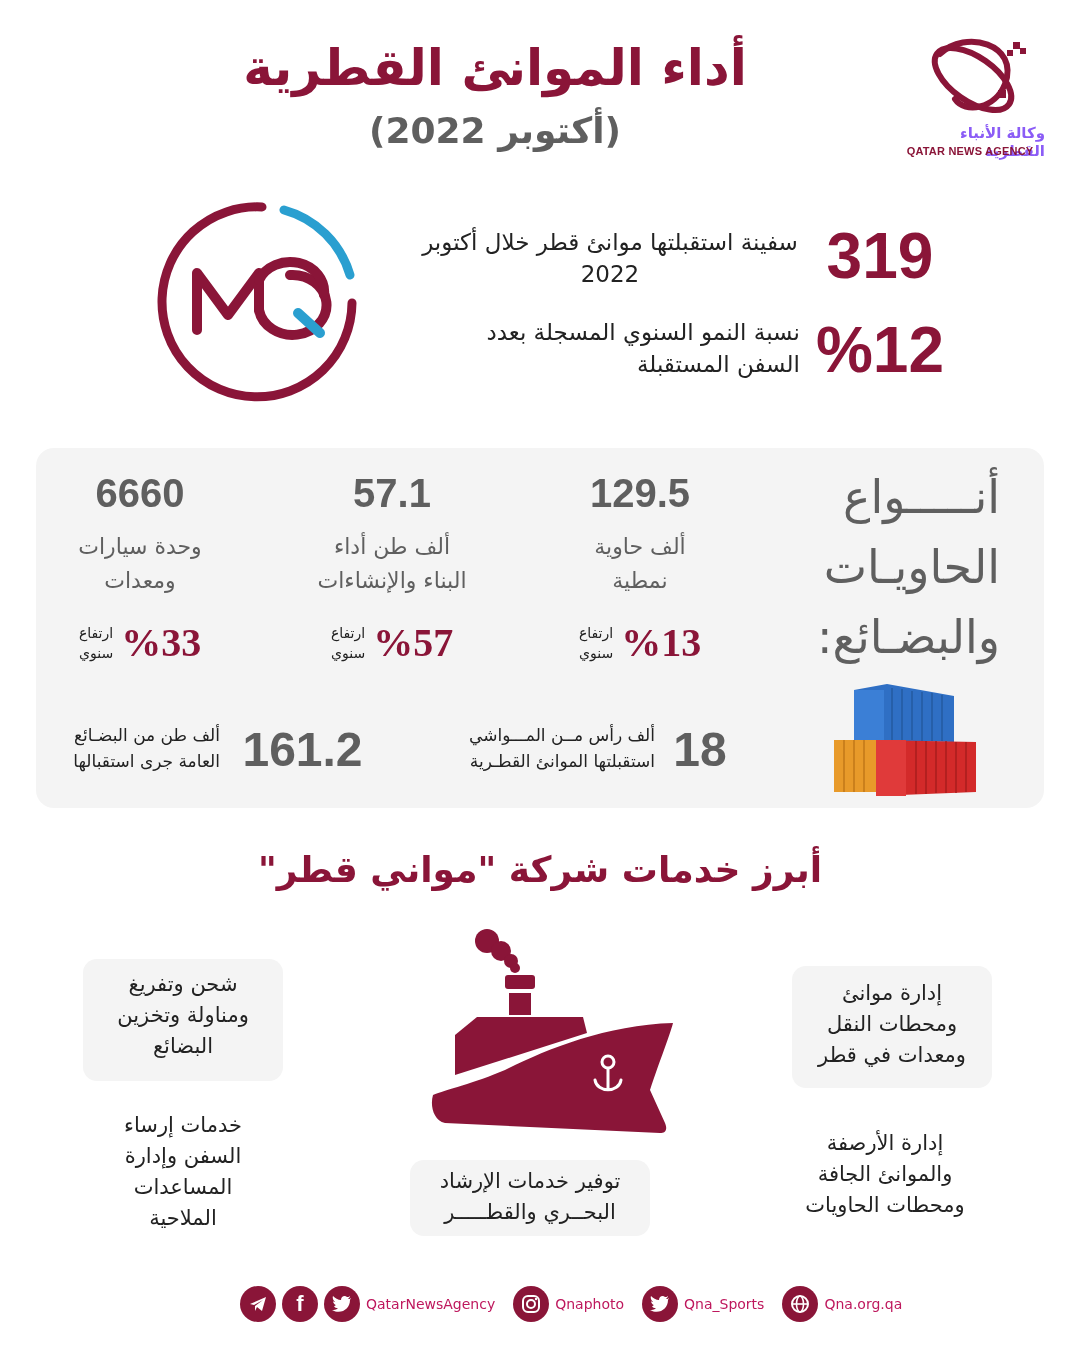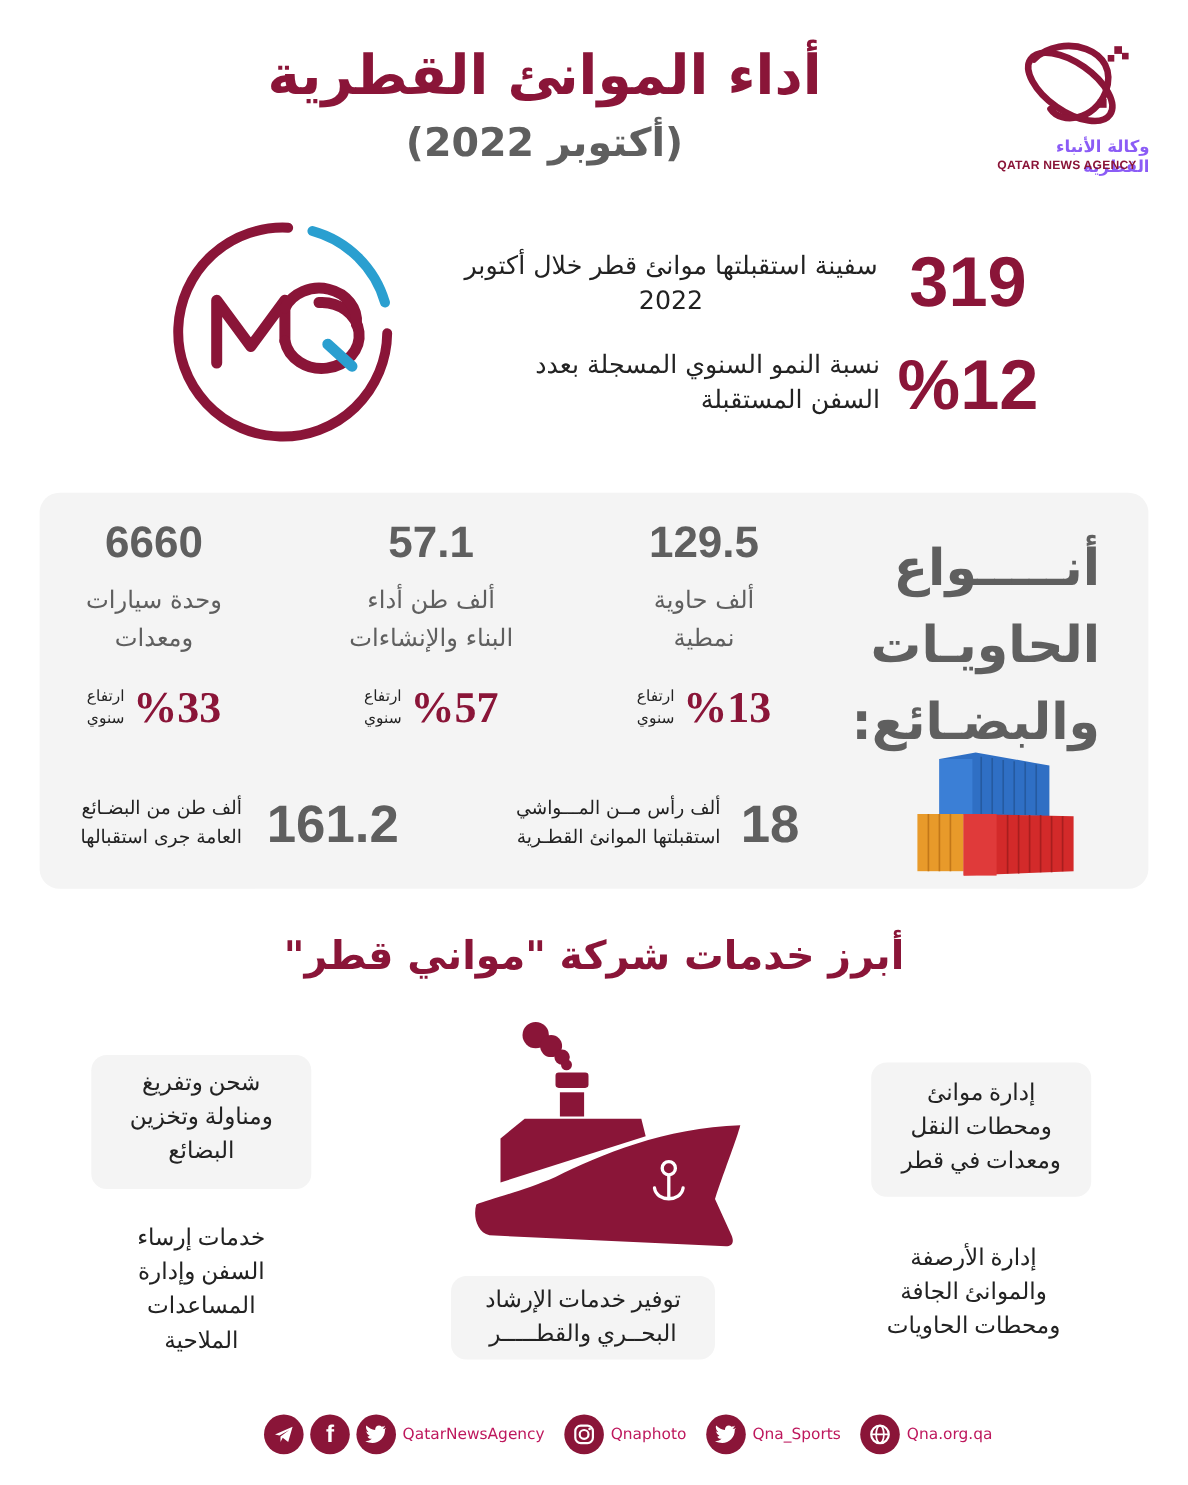--- a/index.html
+++ b/index.html
@@ -25,7 +25,7 @@
 
   
   .panel { left: 36px; top: 448px; width: 1008px; height: 360px; background: #f4f4f4; border-radius: 18px; }
-  .panel-title { left: 780px; top: 462px; width: 220px; text-align: right; font-weight: bold; font-size: 46px; line-height: 70px; color: #5f5f5f; margin-top: 19px; }
+  .panel-title { left: 780px; top: 462px; width: 220px; text-align: right; font-weight: normal; font-size: 46px; line-height: 70px; color: #5f5f5f; }
   .col { width: 210px; text-align: center; }
   .col-num { font-family: "Liberation Sans", sans-serif; font-weight: bold; font-size: 40px; color: #5f5f5f; line-height: 50px; }
   .col-label { font-size: 22px; color: #5f5f5f; line-height: 34px; margin-top: 12px; height: 70px; }

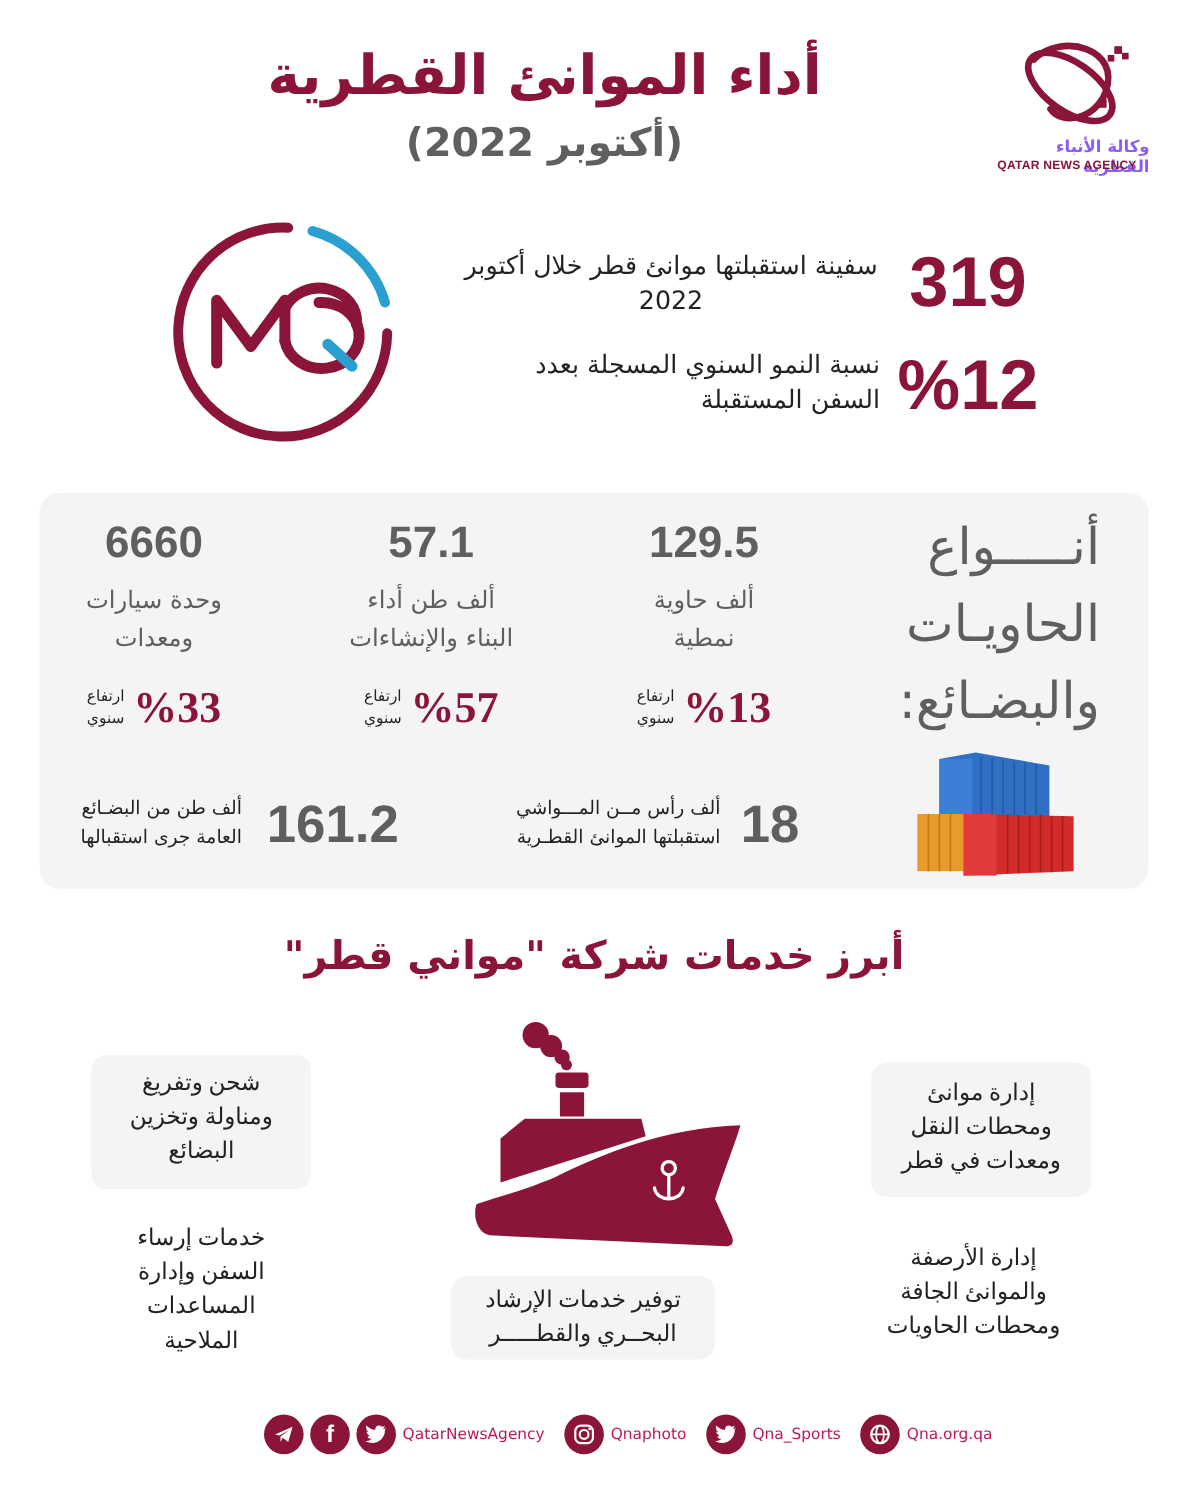--- a/index.html
+++ b/index.html
@@ -44,7 +44,7 @@
 
   
   .services-title { left: 240px; top: 842px; width: 600px; text-align: center; font-weight: bold; font-size: 36px; color: #8a1538; line-height: 56px; }
-  .svc { text-align: center; font-size: 21px; line-height: 31px; color: #222; direction: rtl; font-family: Liberation Serif, serif; }
+  .svc { text-align: center; font-size: 21px; line-height: 31px; color: #222; direction: rtl; }
   .svc-box { background: #f4f4f4; border-radius: 14px; }
   .svc1 { left: 792px; top: 966px; width: 200px; height: 122px; padding-top: 12px; }
   .svc2 { left: 83px; top: 959px; width: 200px; height: 122px; padding-top: 10px; }

